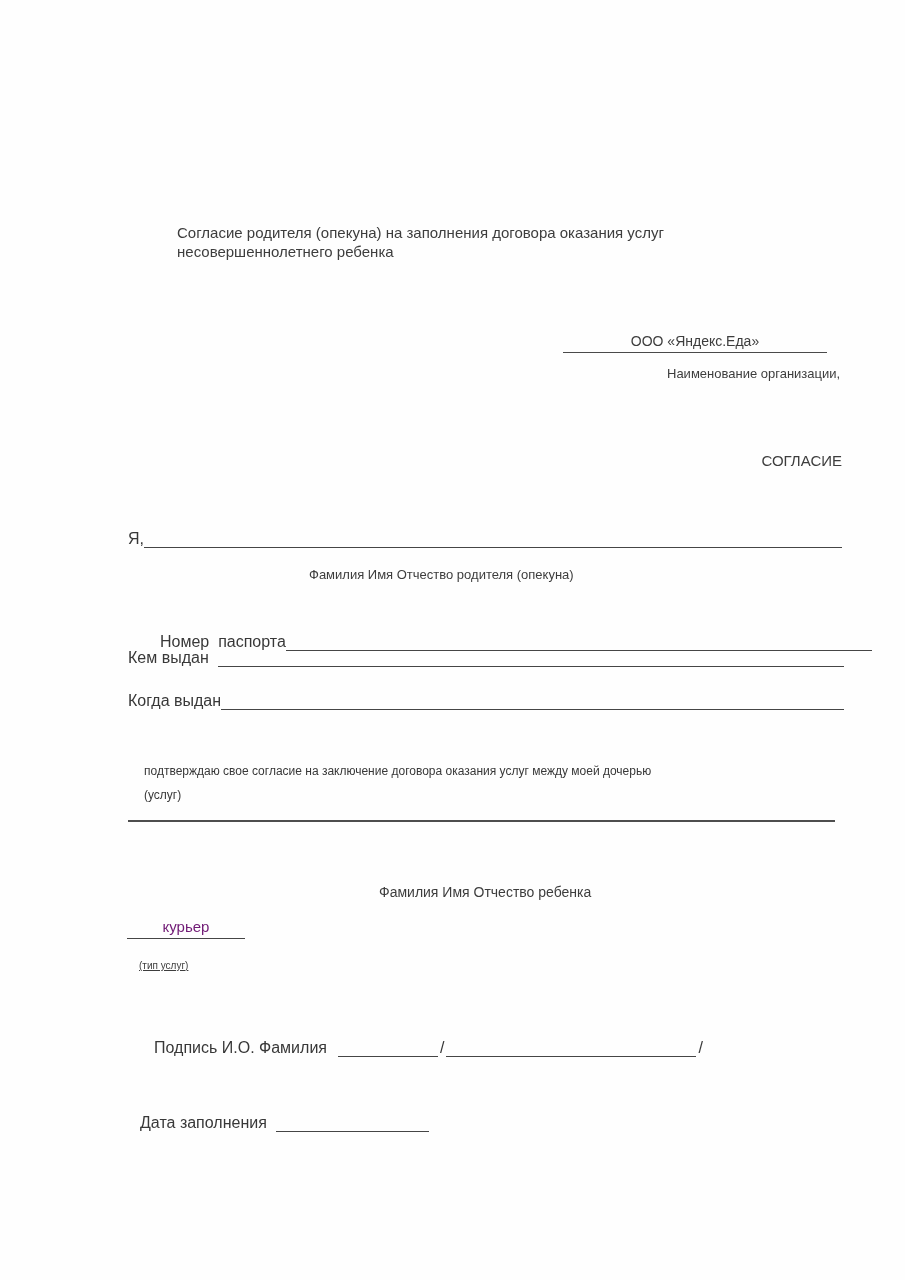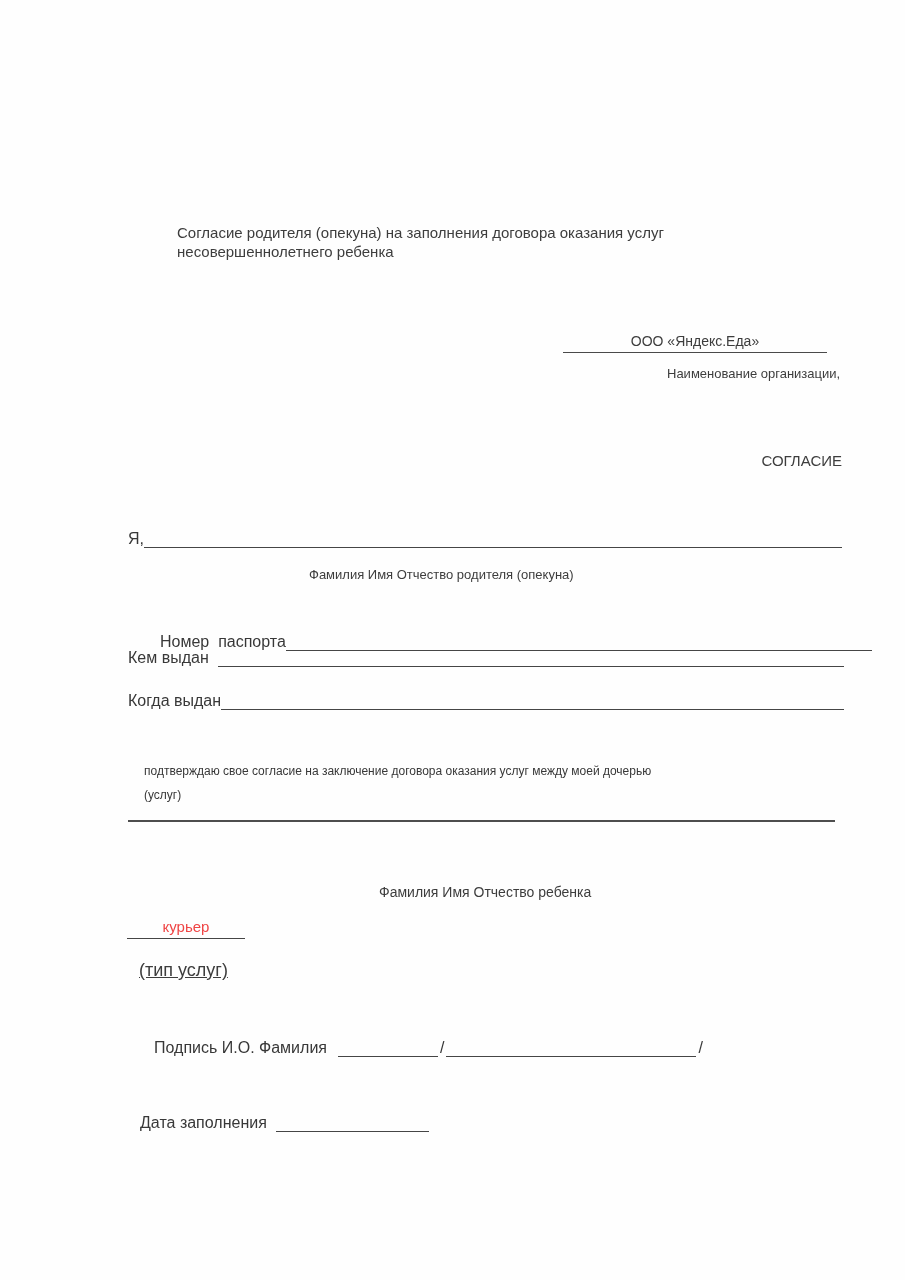--- a/index.html
+++ b/index.html
@@ -107,7 +107,7 @@
     font-size: 15px;
     border-bottom: 1.5px solid #454545;
     padding-bottom: 3px;
-    color: #ef4444;
+    color: #701a75;
   }
   .service-caption { left: 139px; top: 960px; font-size: 18px; text-decoration: underline; }
   .sig-row {

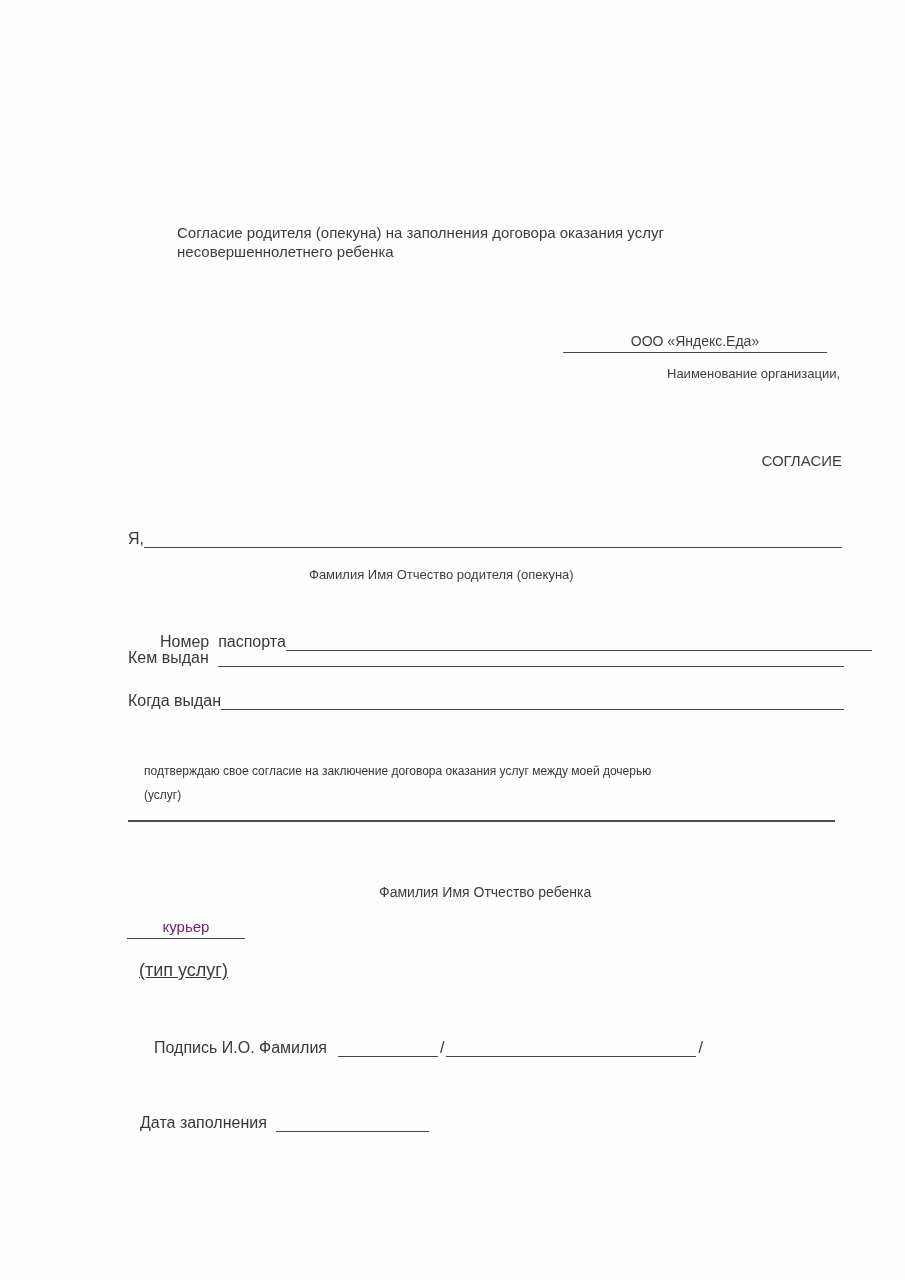--- a/index.html
+++ b/index.html
@@ -109,7 +109,7 @@
     padding-bottom: 3px;
     color: #701a75;
   }
-  .service-caption { left: 139px; top: 960px; font-size: 18px; text-decoration: underline; }
+  .service-caption { left: 139px; top: 960px; font-size: 10px; text-decoration: underline; }
   .sig-row {
     left: 154px;
     top: 1036px;

